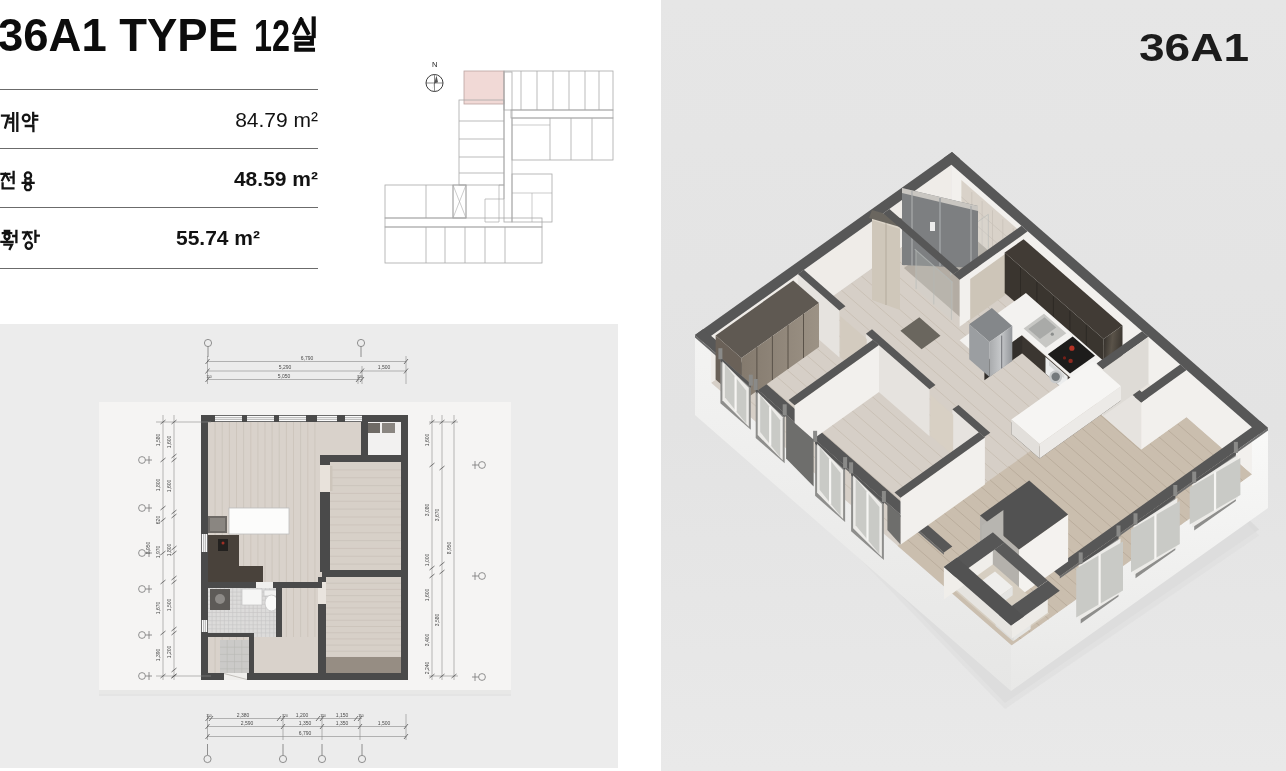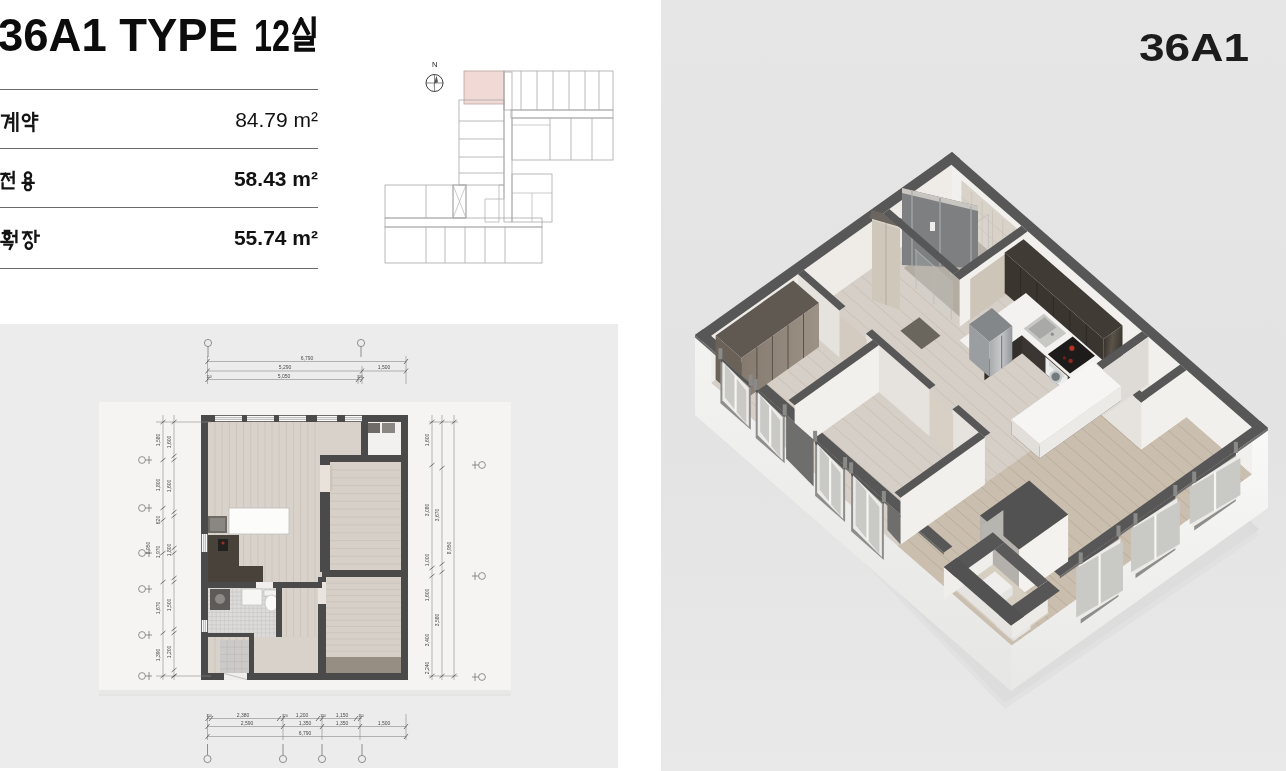--- a/index.html
+++ b/index.html
@@ -63,7 +63,7 @@
       </g>
     </g>
   </svg>
-<div class="abs" style="left:118px;top:167px;width:200px;text-align:right;font-weight:bold;font-size:21px;color:#121212">58.43 m²</div>
+<div class="abs" style="left:118px;top:167px;width:200px;text-align:right;font-weight:bold;font-size:21px;color:#121212">48.59 m²</div>
 <div class="abs" style="left:0;top:207px;width:318px;height:0;border-top:1px solid #6b6b6b"></div>
 
 <svg class="abs" style="left:0;top:228px" width="60" height="24" viewBox="0 0 60 24">

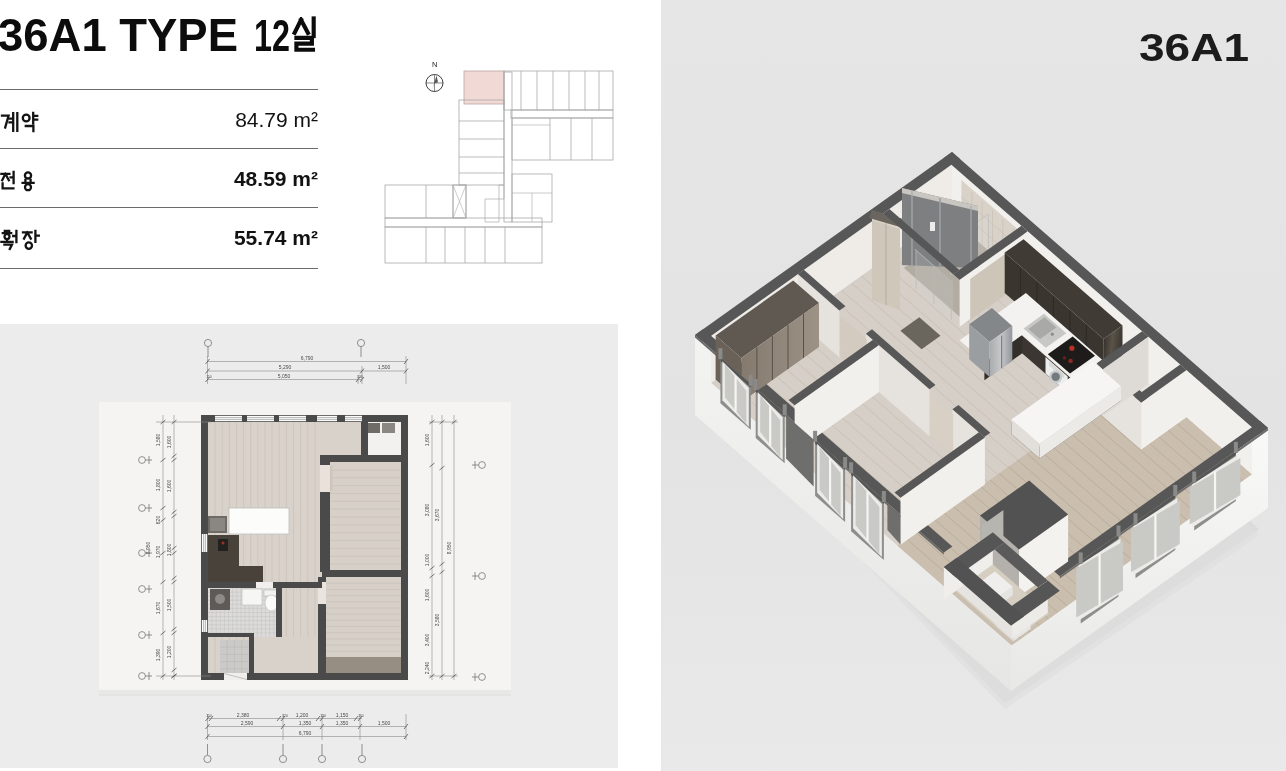--- a/index.html
+++ b/index.html
@@ -86,7 +86,7 @@
       </g>
     </g>
   </svg>
-<div class="abs" style="left:118px;top:226px;width:200px;text-align:right;font-weight:bold;font-size:21px;color:#121212">55.74 m²</div>
+<div class="abs" style="left:118px;top:226px;width:200px;text-align:center;font-weight:bold;font-size:21px;color:#121212">55.74 m²</div>
 <div class="abs" style="left:0;top:268px;width:318px;height:0;border-top:1px solid #6b6b6b"></div>
 
 <svg class="abs" style="left:375px;top:55px" width="255" height="215" viewBox="0 0 255 215">

